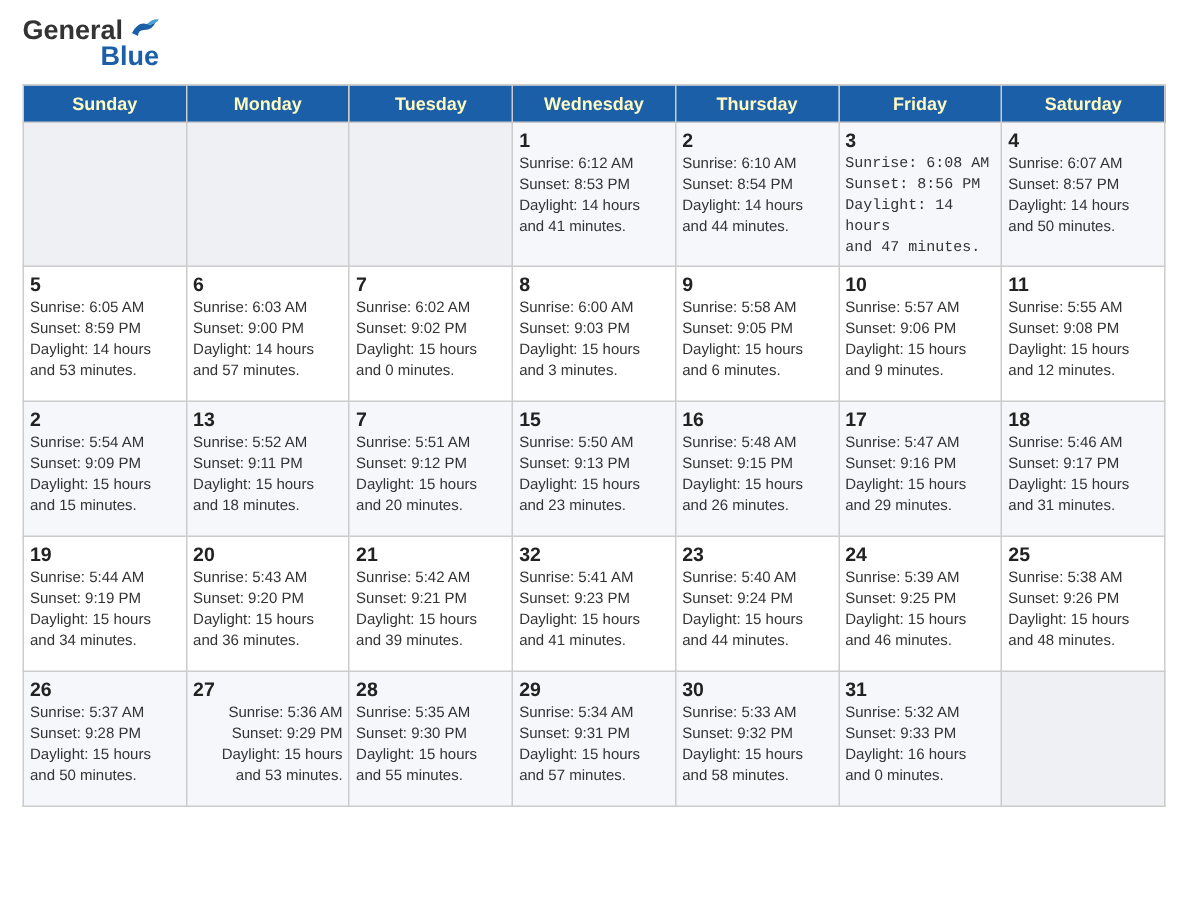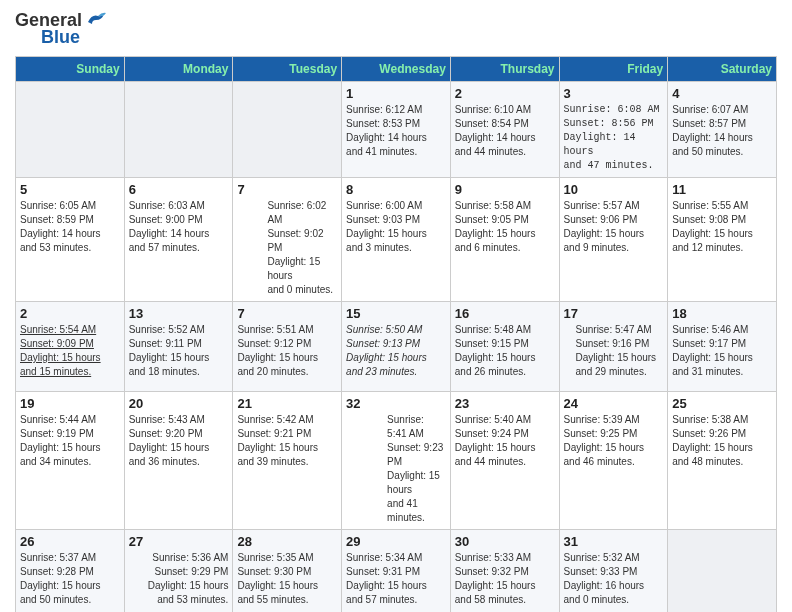--- a/index.html
+++ b/index.html
@@ -19,7 +19,7 @@
     .logo {
       display: flex;
       flex-direction: column;
-      align-items: center;
+      align-items: flex-end;
     }
     .logo-row {
       display: flex;

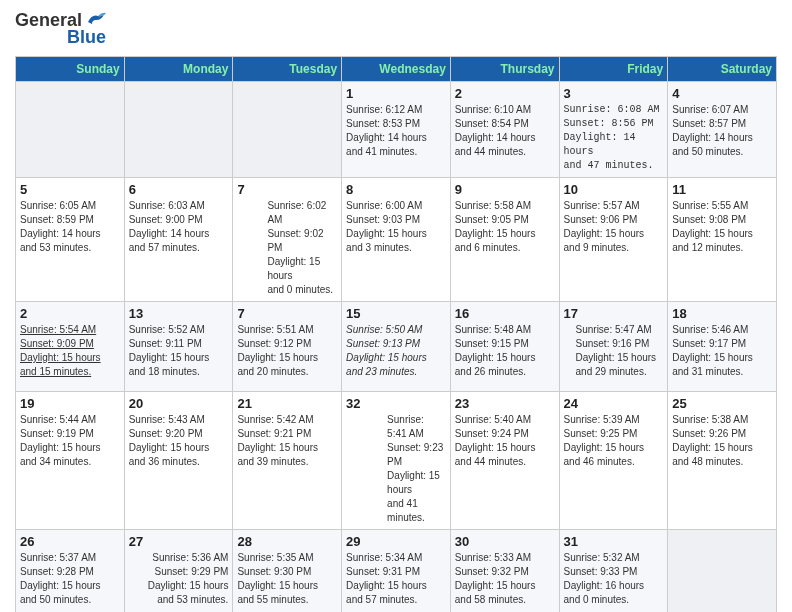--- a/index.html
+++ b/index.html
@@ -44,12 +44,12 @@
     }
     thead th {
       background-color: #1a5fa8;
-      color: #86efac;
+      color: #fef9c3;
       font-size: 12px;
       font-weight: bold;
       padding: 5px 4px;
       border: 1px solid #ccc;
-      text-align: right;
+      text-align: center;
     }
     tbody td {
       border: 1px solid #ccc;

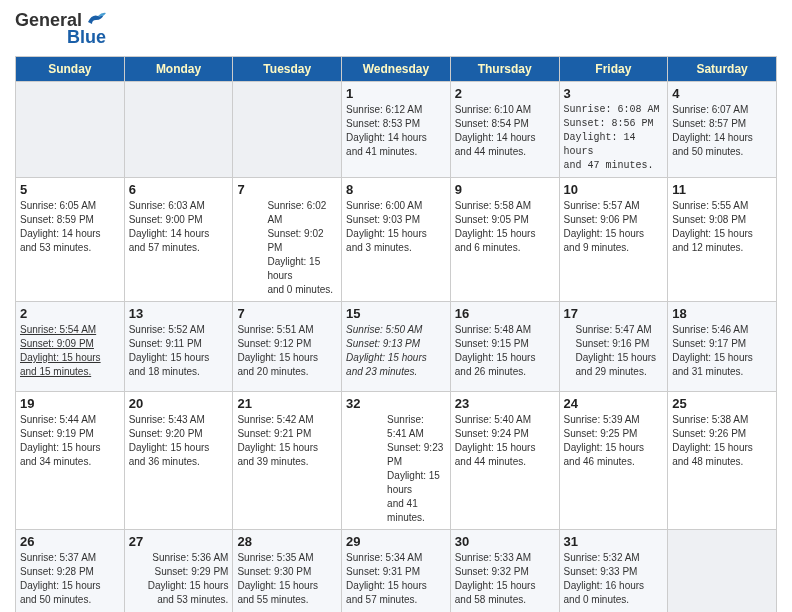--- a/index.html
+++ b/index.html
@@ -160,7 +160,7 @@
         </td>
         <td>
           <div class="day-num">7</div>
-          <div class="day-info" style="white-space: pre-line; margin-left: 30px;">Sunrise: 6:02 AM
+          <div class="day-info" style="white-space: pre-line;">Sunrise: 6:02 AM
 Sunset: 9:02 PM
 Daylight: 15 hours
 and 0 minutes.</div>

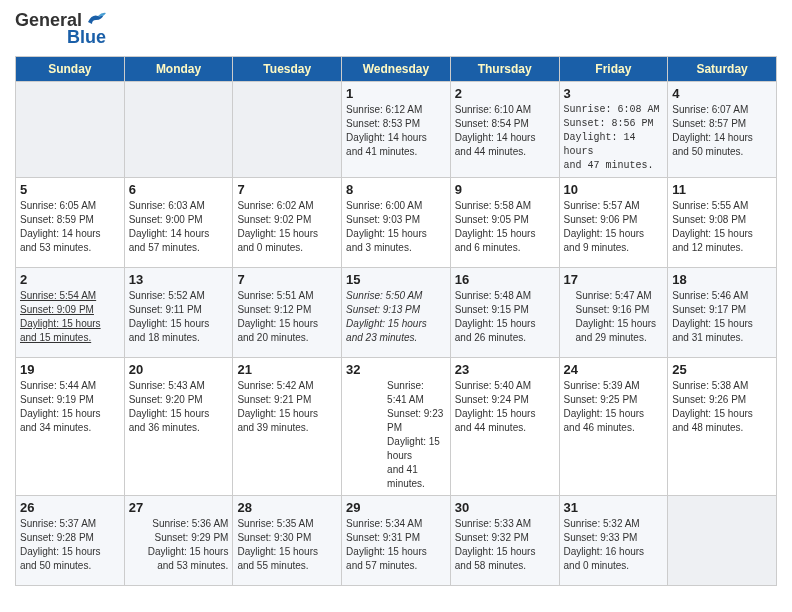--- a/index.html
+++ b/index.html
@@ -197,7 +197,7 @@
       <tr>
         <td>
           <div class="day-num">2</div>
-          <div class="day-info" style="white-space: pre-line; text-decoration: underline;">Sunrise: 5:54 AM
+          <div class="day-info" style="white-space: pre-line;">Sunrise: 5:54 AM
 Sunset: 9:09 PM
 Daylight: 15 hours
 and 15 minutes.</div>

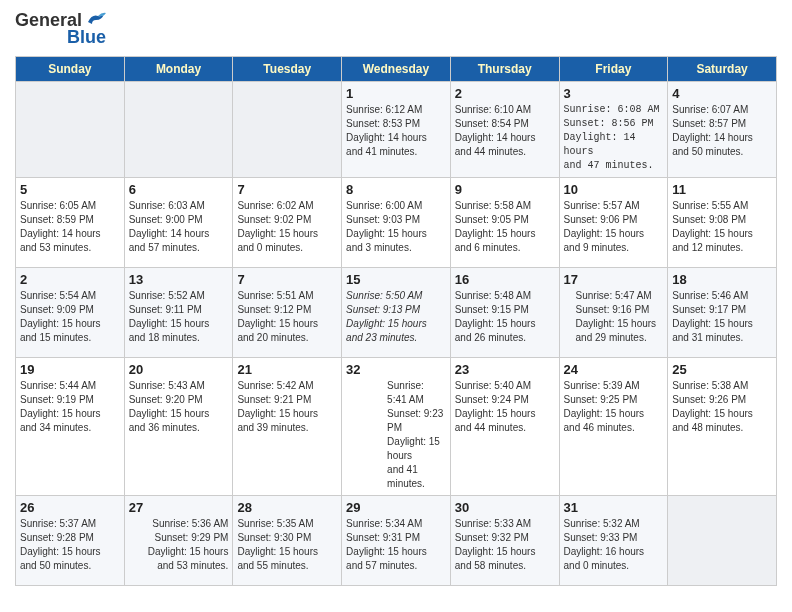--- a/index.html
+++ b/index.html
@@ -218,7 +218,7 @@
         </td>
         <td>
           <div class="day-num">15</div>
-          <div class="day-info" style="white-space: pre-line; font-style: italic;">Sunrise: 5:50 AM
+          <div class="day-info" style="white-space: pre-line;">Sunrise: 5:50 AM
 Sunset: 9:13 PM
 Daylight: 15 hours
 and 23 minutes.</div>

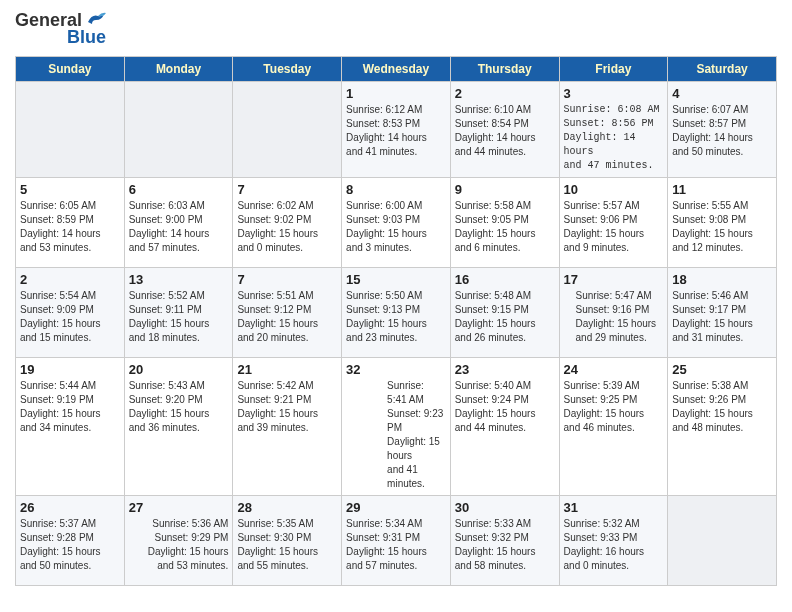--- a/index.html
+++ b/index.html
@@ -232,7 +232,7 @@
         </td>
         <td>
           <div class="day-num">17</div>
-          <div class="day-info" style="white-space: pre-line; margin-left: 12px;">Sunrise: 5:47 AM
+          <div class="day-info" style="white-space: pre-line;">Sunrise: 5:47 AM
 Sunset: 9:16 PM
 Daylight: 15 hours
 and 29 minutes.</div>

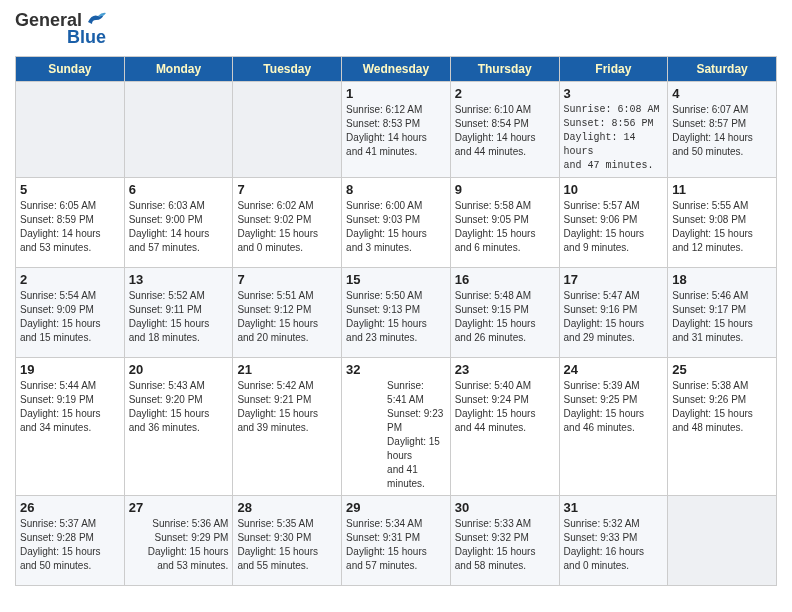--- a/index.html
+++ b/index.html
@@ -269,7 +269,7 @@
         </td>
         <td>
           <div class="day-num">32</div>
-          <div class="day-info" style="white-space: pre-line; margin-left: 41px;">Sunrise: 5:41 AM
+          <div class="day-info" style="white-space: pre-line;">Sunrise: 5:41 AM
 Sunset: 9:23 PM
 Daylight: 15 hours
 and 41 minutes.</div>

